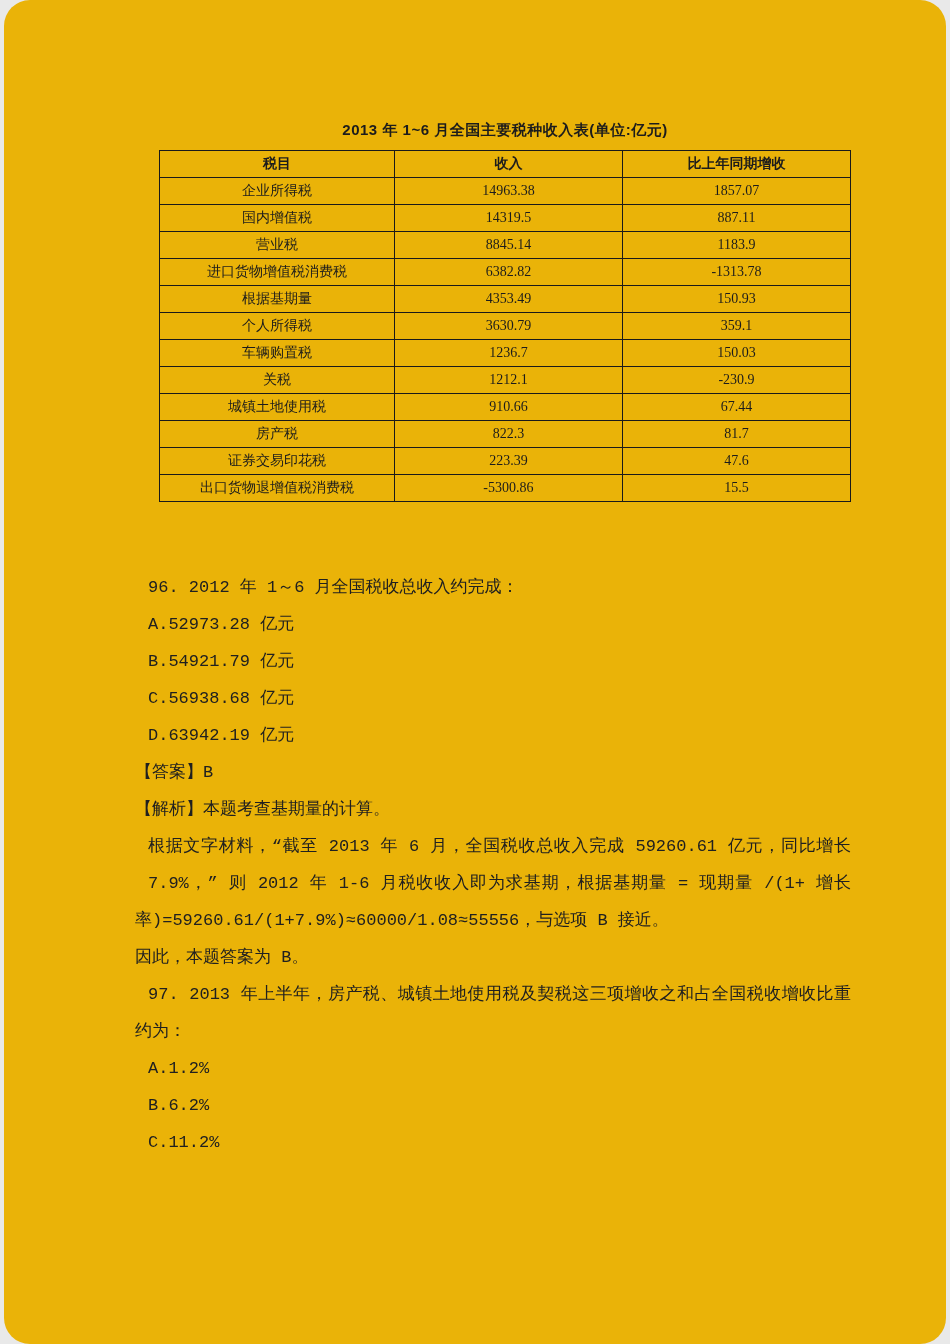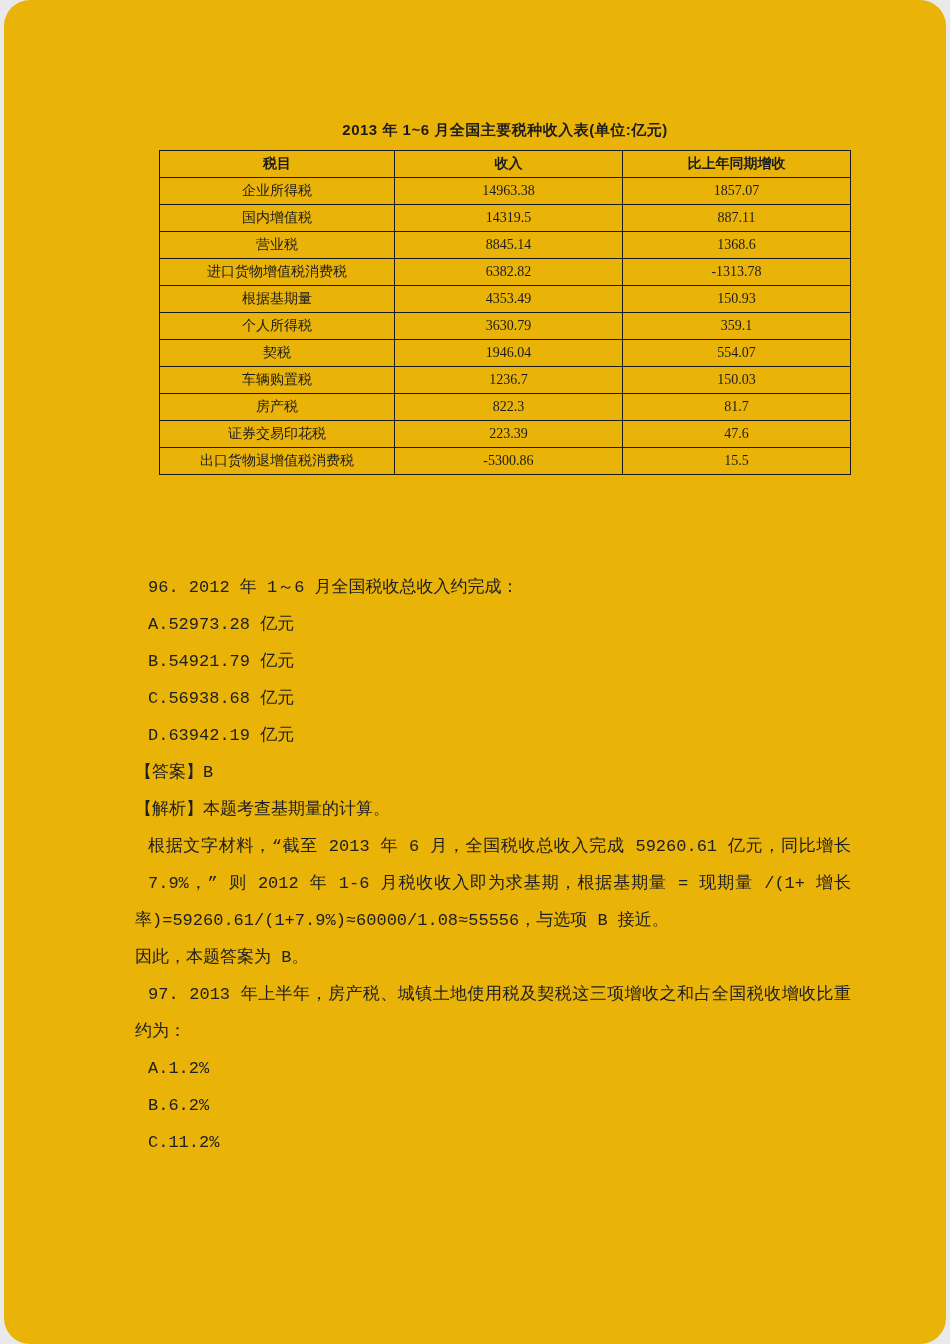--- a/index.html
+++ b/index.html
@@ -117,7 +117,7 @@
         <tr>
           <td>营业税</td>
           <td>8845.14</td>
-          <td>1368.6</td>
+          <td>1183.9</td>
         </tr>
         <tr>
           <td>进口货物增值税消费税</td>

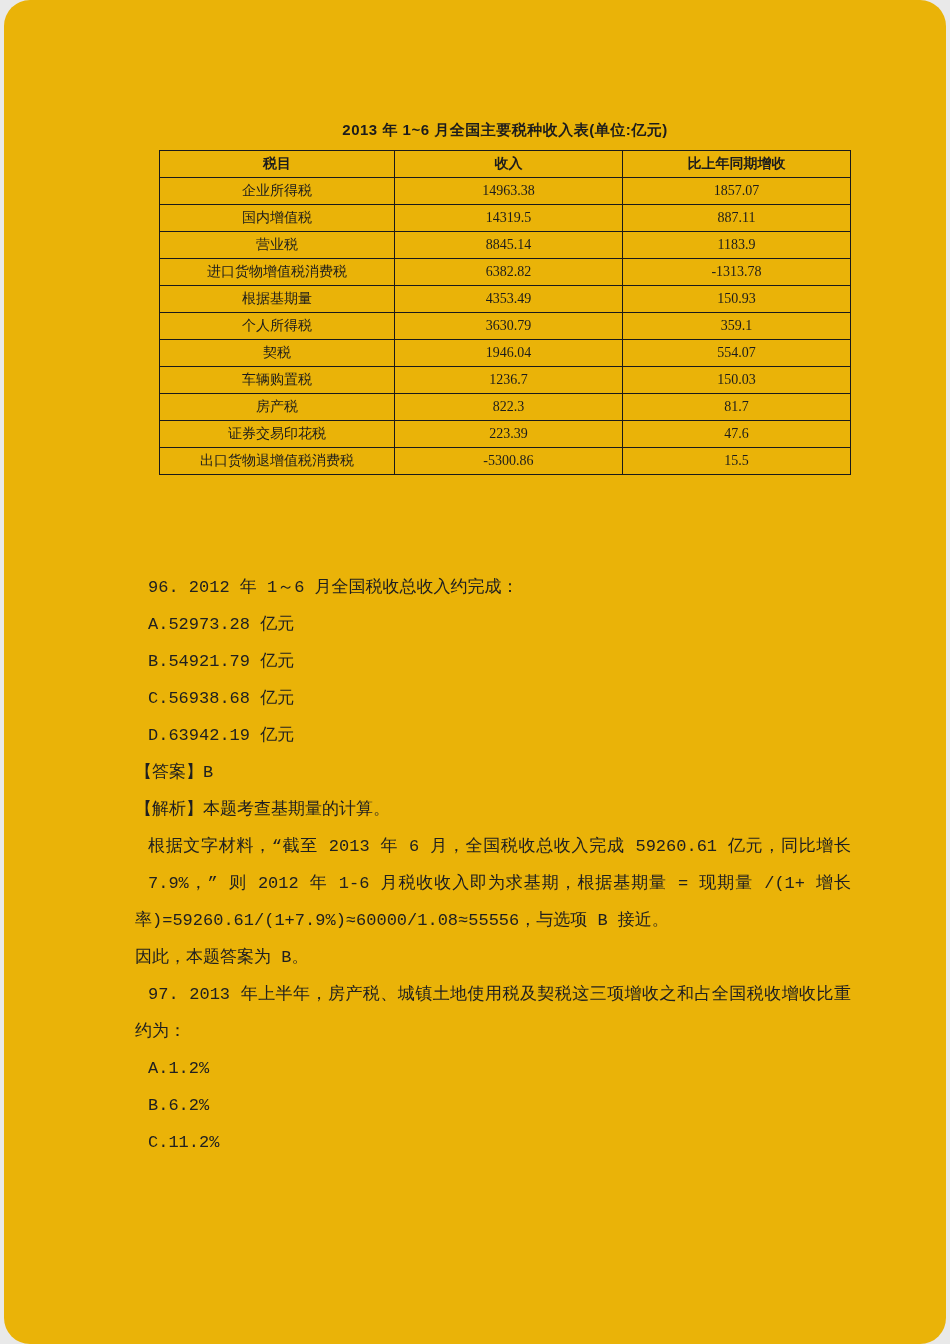--- a/index.html
+++ b/index.html
@@ -135,11 +135,6 @@
           <td>359.1</td>
         </tr>
         <tr>
-          <td>契税</td>
-          <td>1946.04</td>
-          <td>554.07</td>
-        </tr>
-        <tr>
           <td>车辆购置税</td>
           <td>1236.7</td>
           <td>150.03</td>

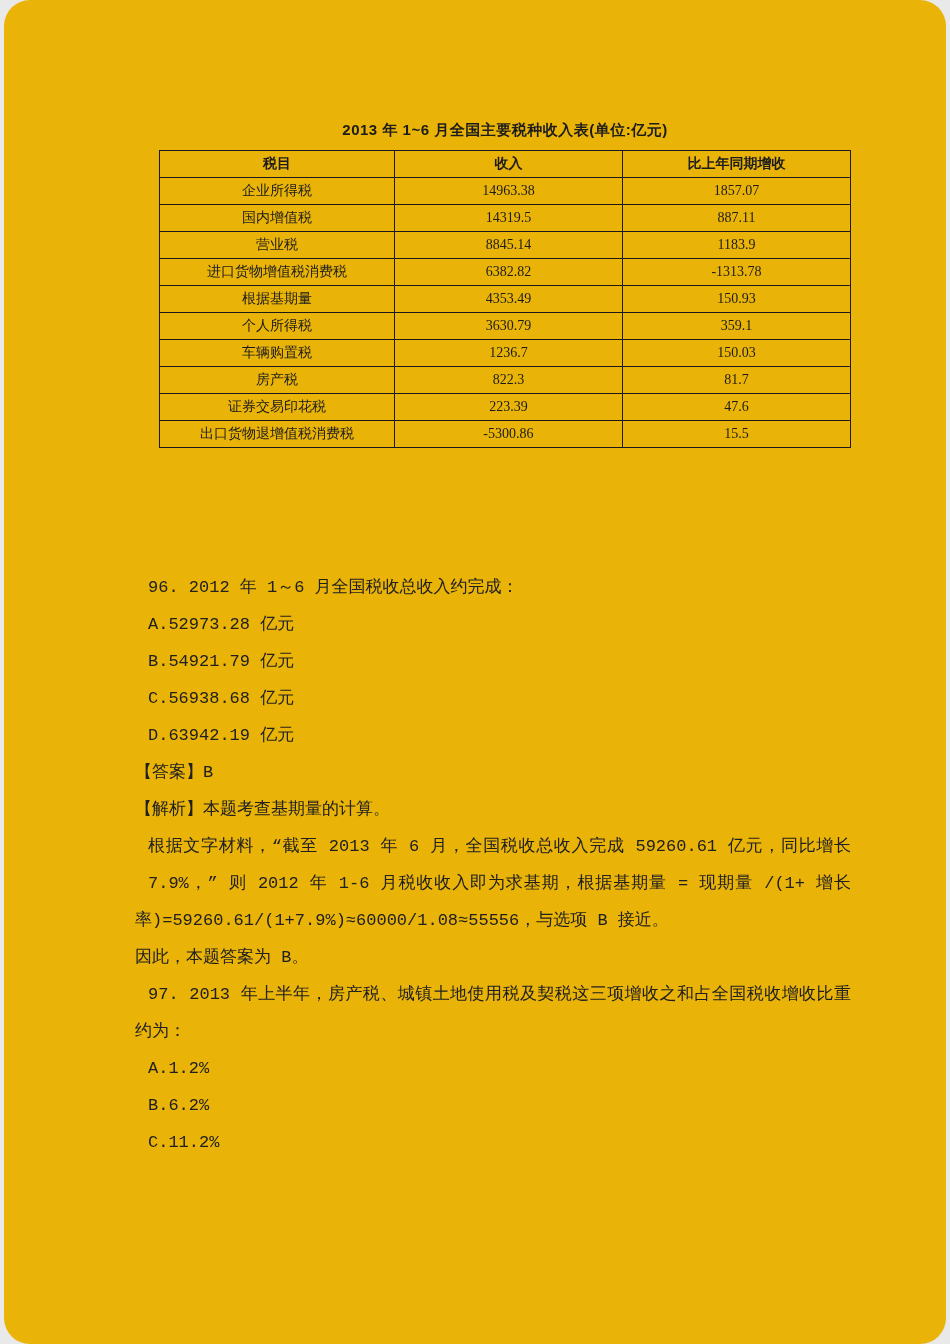--- a/index.html
+++ b/index.html
@@ -140,6 +140,11 @@
           <td>150.03</td>
         </tr>
         <tr>
+          <td>关税</td>
+          <td>1212.1</td>
+          <td>-230.9</td>
+        </tr>
+        <tr>
           <td>房产税</td>
           <td>822.3</td>
           <td>81.7</td>

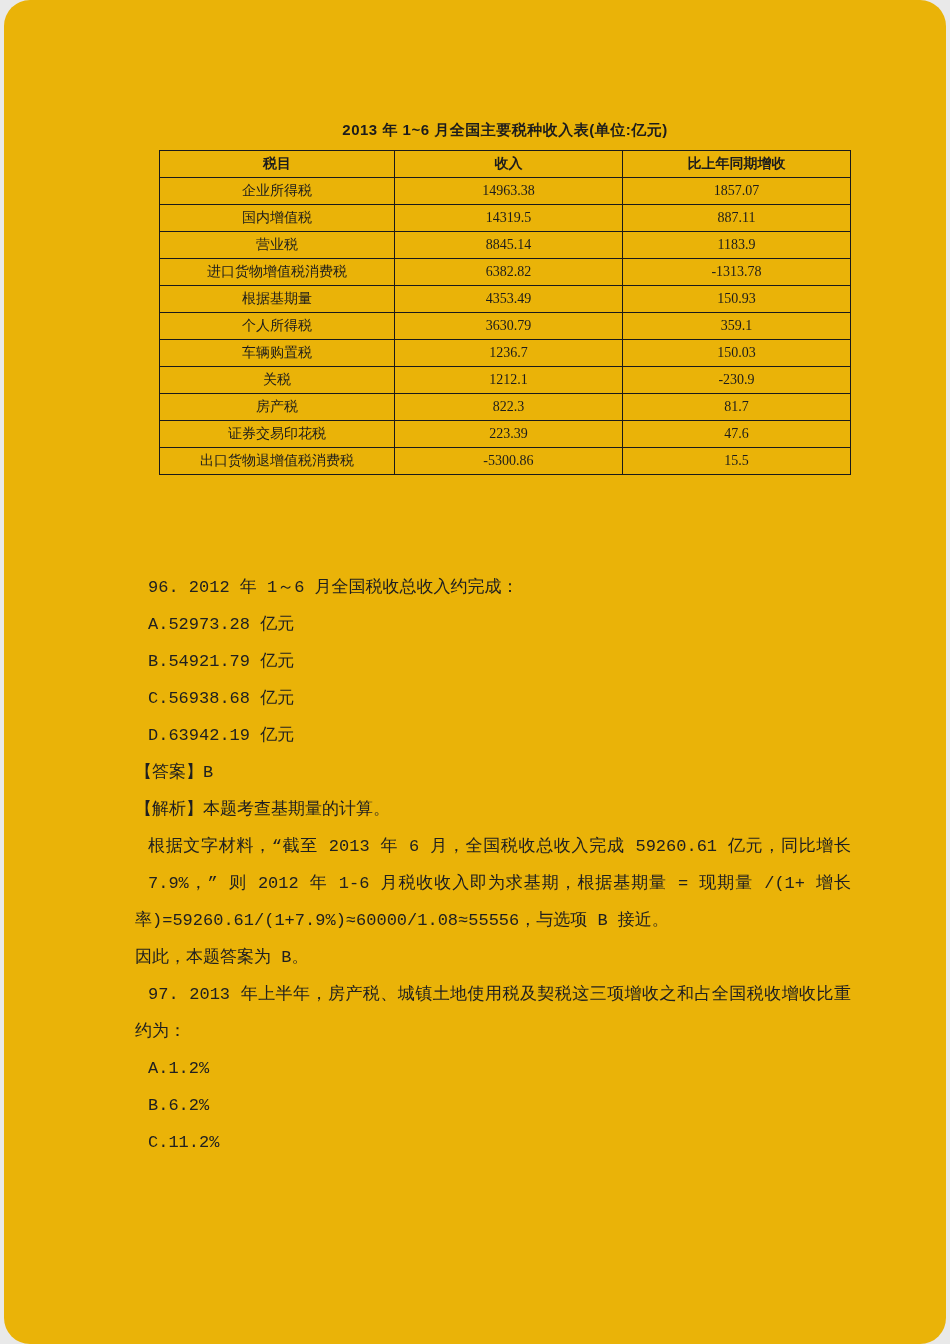--- a/index.html
+++ b/index.html
@@ -145,6 +145,11 @@
           <td>-230.9</td>
         </tr>
         <tr>
+          <td>城镇土地使用税</td>
+          <td>910.66</td>
+          <td>67.44</td>
+        </tr>
+        <tr>
           <td>房产税</td>
           <td>822.3</td>
           <td>81.7</td>

